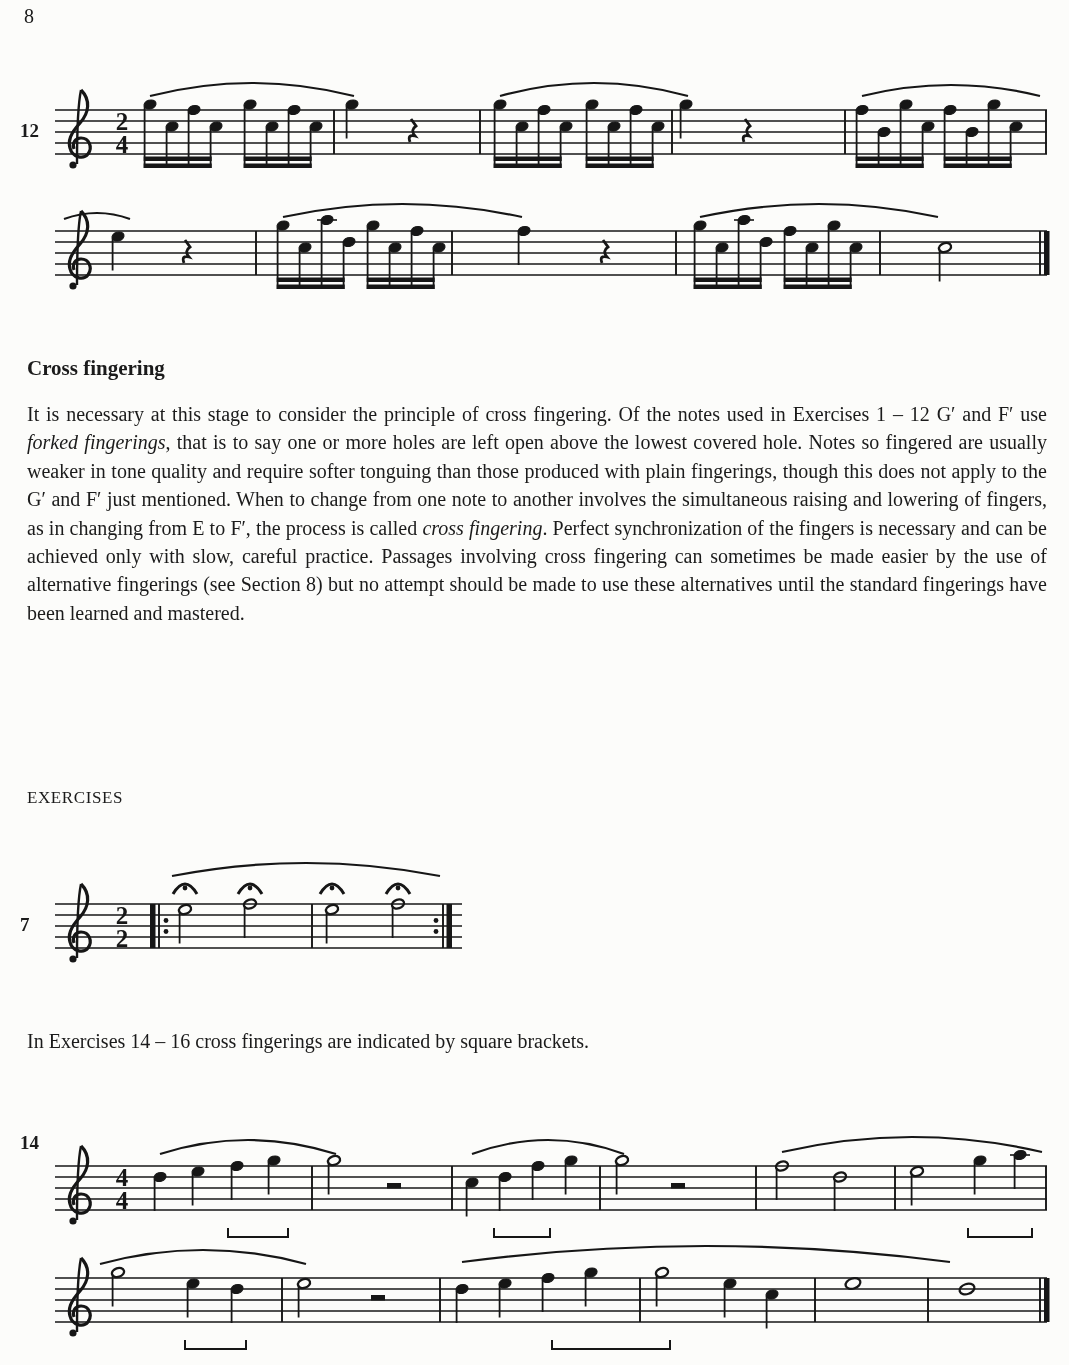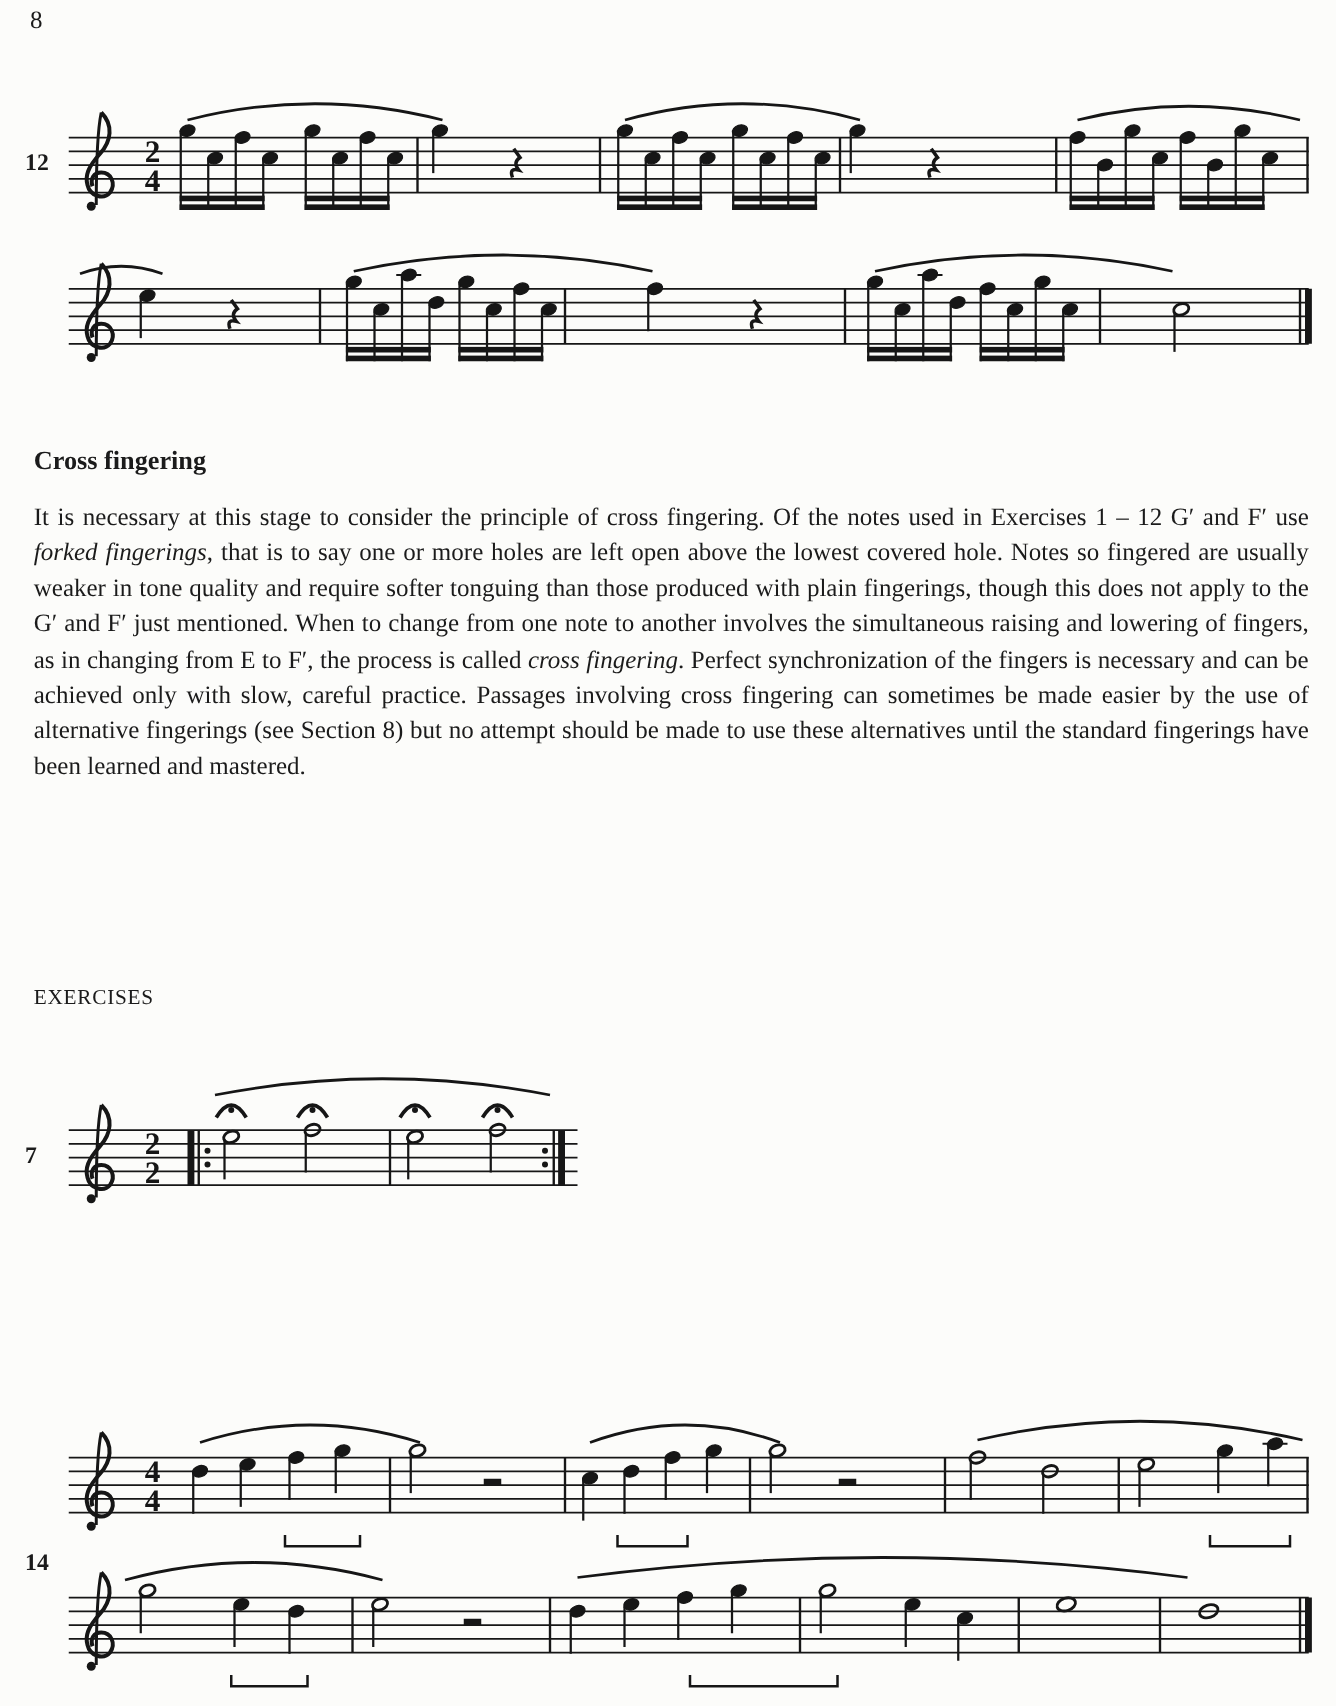--- a/index.html
+++ b/index.html
@@ -227,6 +227,7 @@
       <circle cx="398" cy="40" r="2.4" fill="#161616"></circle>
     </svg>
 
+  <div class="abs note-sentence">In Exercises 14 – 16 cross fingerings are indicated by square brackets.</div>
 
   <div class="abs syslabel" style="left:20px;top:1240px">14</div>
   <svg class="sys" style="top:1110px" viewBox="0 0 1069 150">

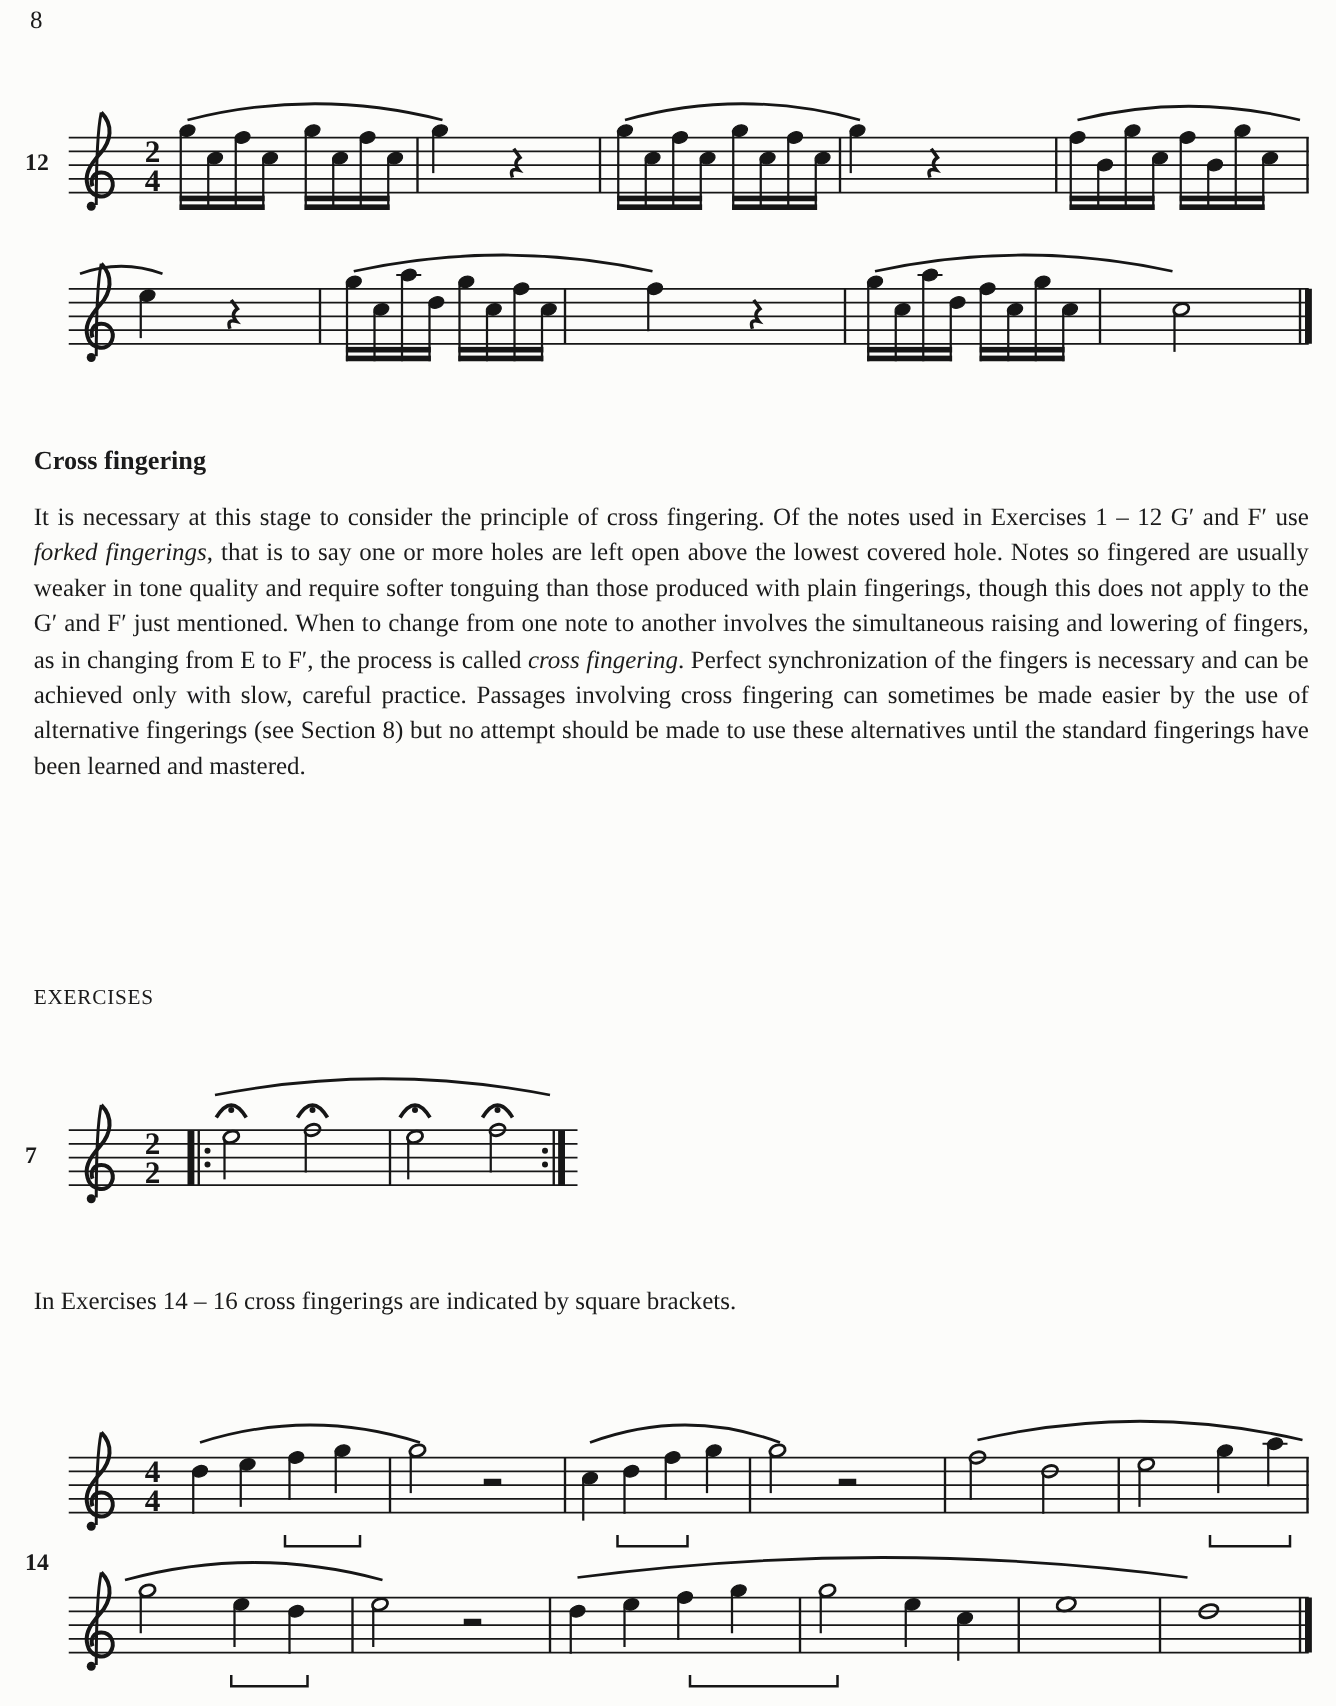--- a/index.html
+++ b/index.html
@@ -229,7 +229,7 @@
 
   <div class="abs note-sentence">In Exercises 14 – 16 cross fingerings are indicated by square brackets.</div>
 
-  <div class="abs syslabel" style="left:20px;top:1240px">14</div>
+  <div class="abs syslabel" style="left:20px;top:1132px">14</div>
   <svg class="sys" style="top:1110px" viewBox="0 0 1069 150">
       <line x1="55" y1="56" x2="1047" y2="56" stroke="#161616" stroke-width="1.4"></line>
       <line x1="55" y1="67" x2="1047" y2="67" stroke="#161616" stroke-width="1.4"></line>

